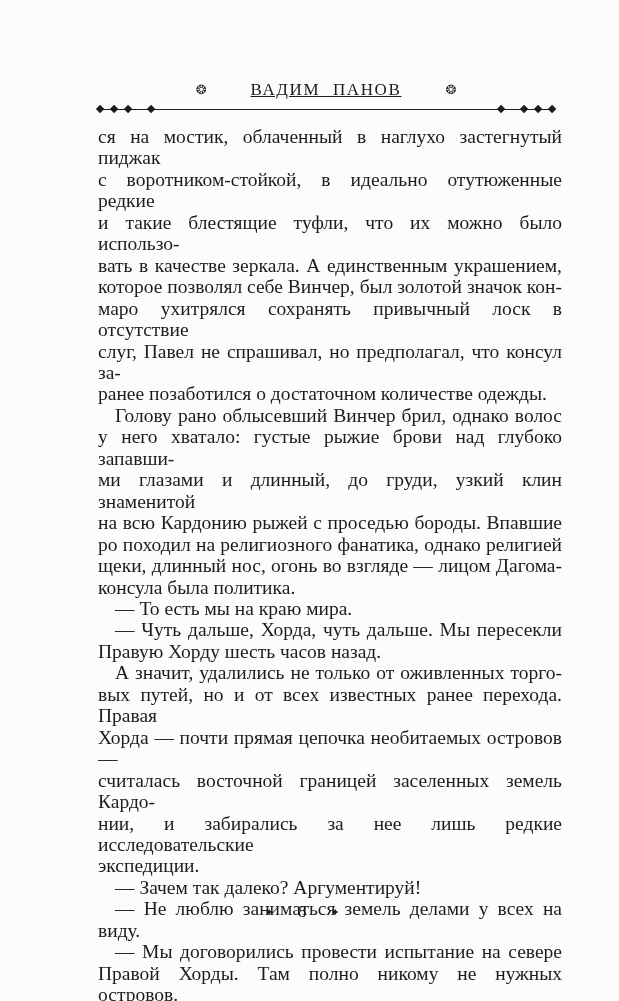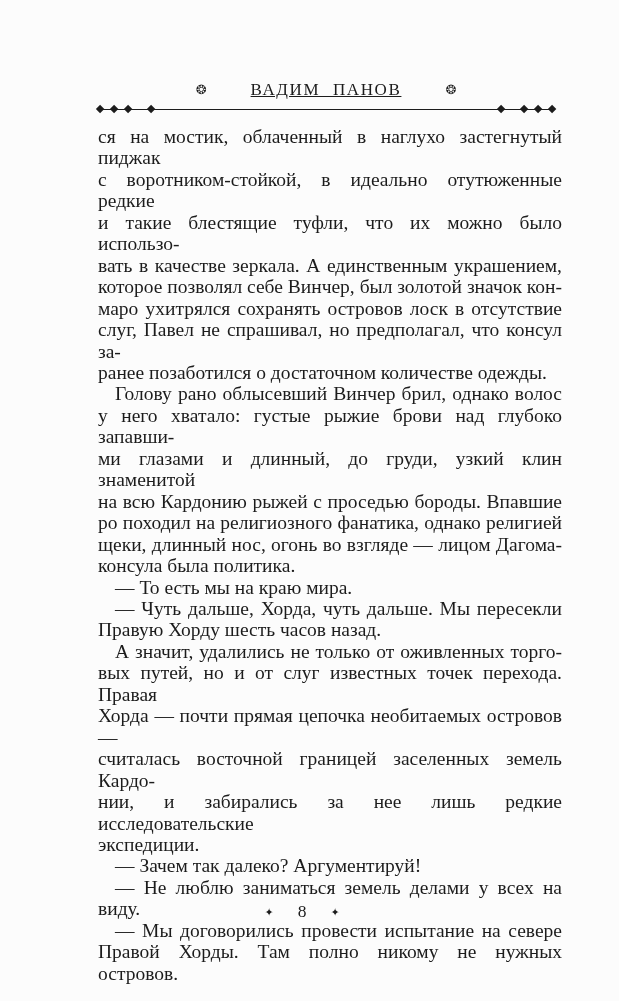--- a/index.html
+++ b/index.html
@@ -117,7 +117,7 @@
         <div class="text-line">и такие блестящие туфли, что их можно было использо-</div>
         <div class="text-line">вать в качестве зеркала. А единственным украшением,</div>
         <div class="text-line">которое позволял себе Винчер, был золотой значок кон-</div>
-        <div class="text-line">маро ухитрялся сохранять островов лоск в отсутствие</div>
+        <div class="text-line">маро ухитрялся сохранять привычный лоск в отсутствие</div>
         <div class="text-line">слуг, Павел не спрашивал, но предполагал, что консул за-</div>
         <div class="text-line last-line">ранее позаботился о достаточном количестве одежды.</div>
       </div>

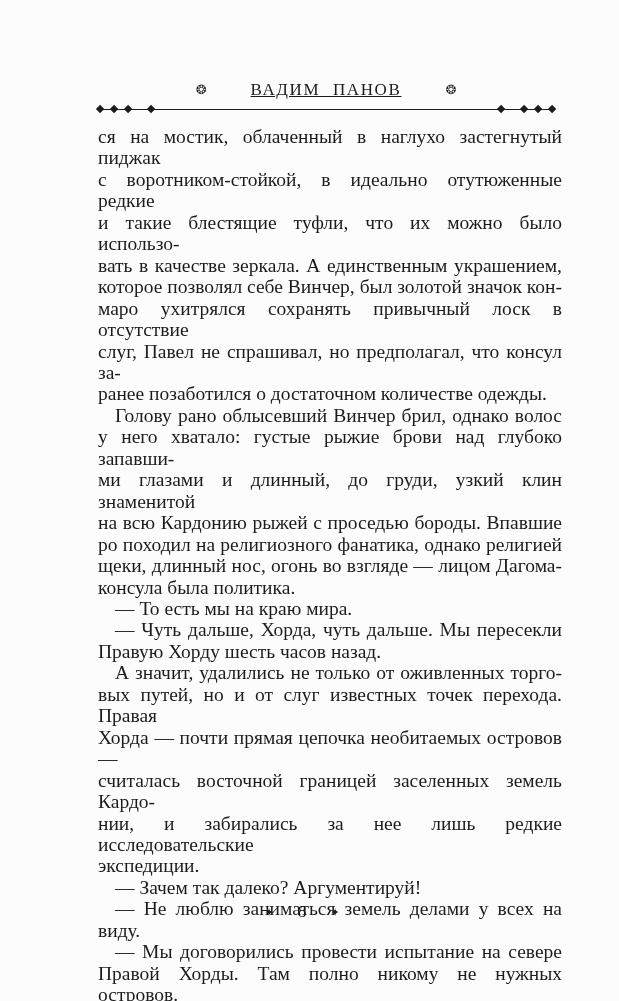--- a/index.html
+++ b/index.html
@@ -139,7 +139,7 @@
       </div>
       <div class="paragraph">
         <div class="text-line indented">А значит, удалились не только от оживленных торго-</div>
-        <div class="text-line">вых путей, но и от слуг известных точек перехода. Правая</div>
+        <div class="text-line">вых путей, но и от всех известных ранее перехода. Правая</div>
         <div class="text-line">Хорда — почти прямая цепочка необитаемых островов —</div>
         <div class="text-line">считалась восточной границей заселенных земель Кардо-</div>
         <div class="text-line">нии, и забирались за нее лишь редкие исследовательские</div>

